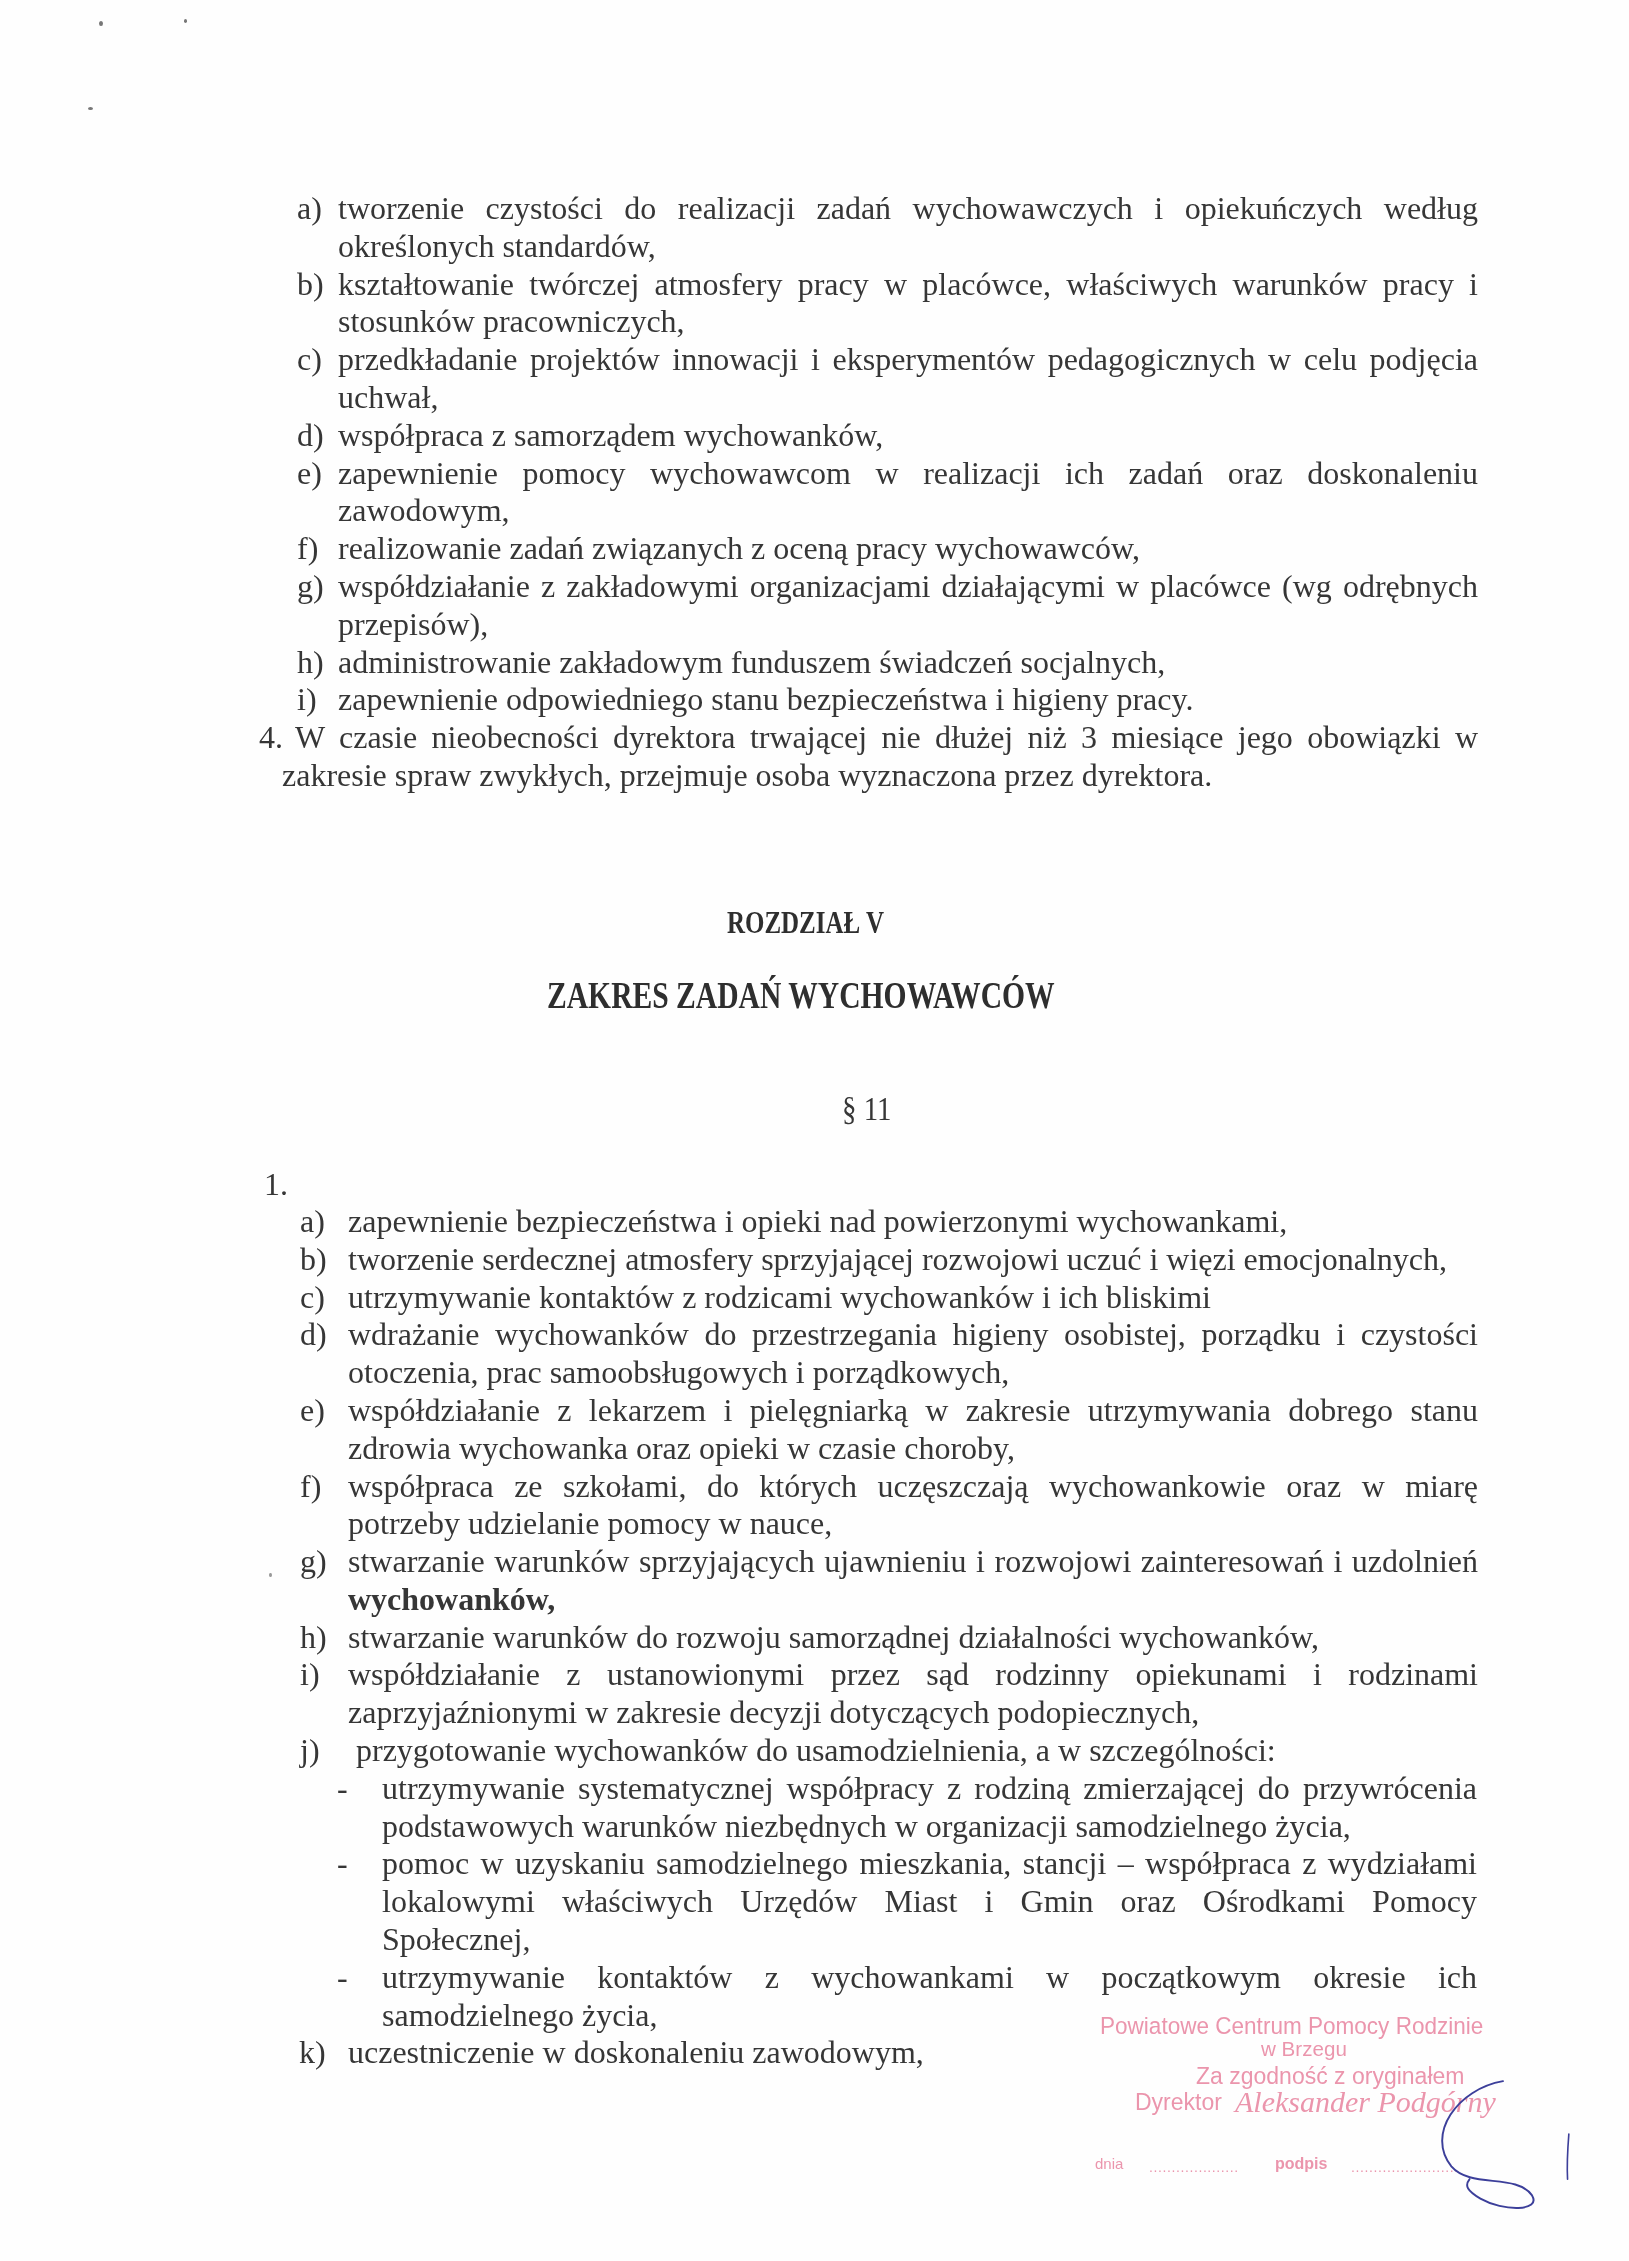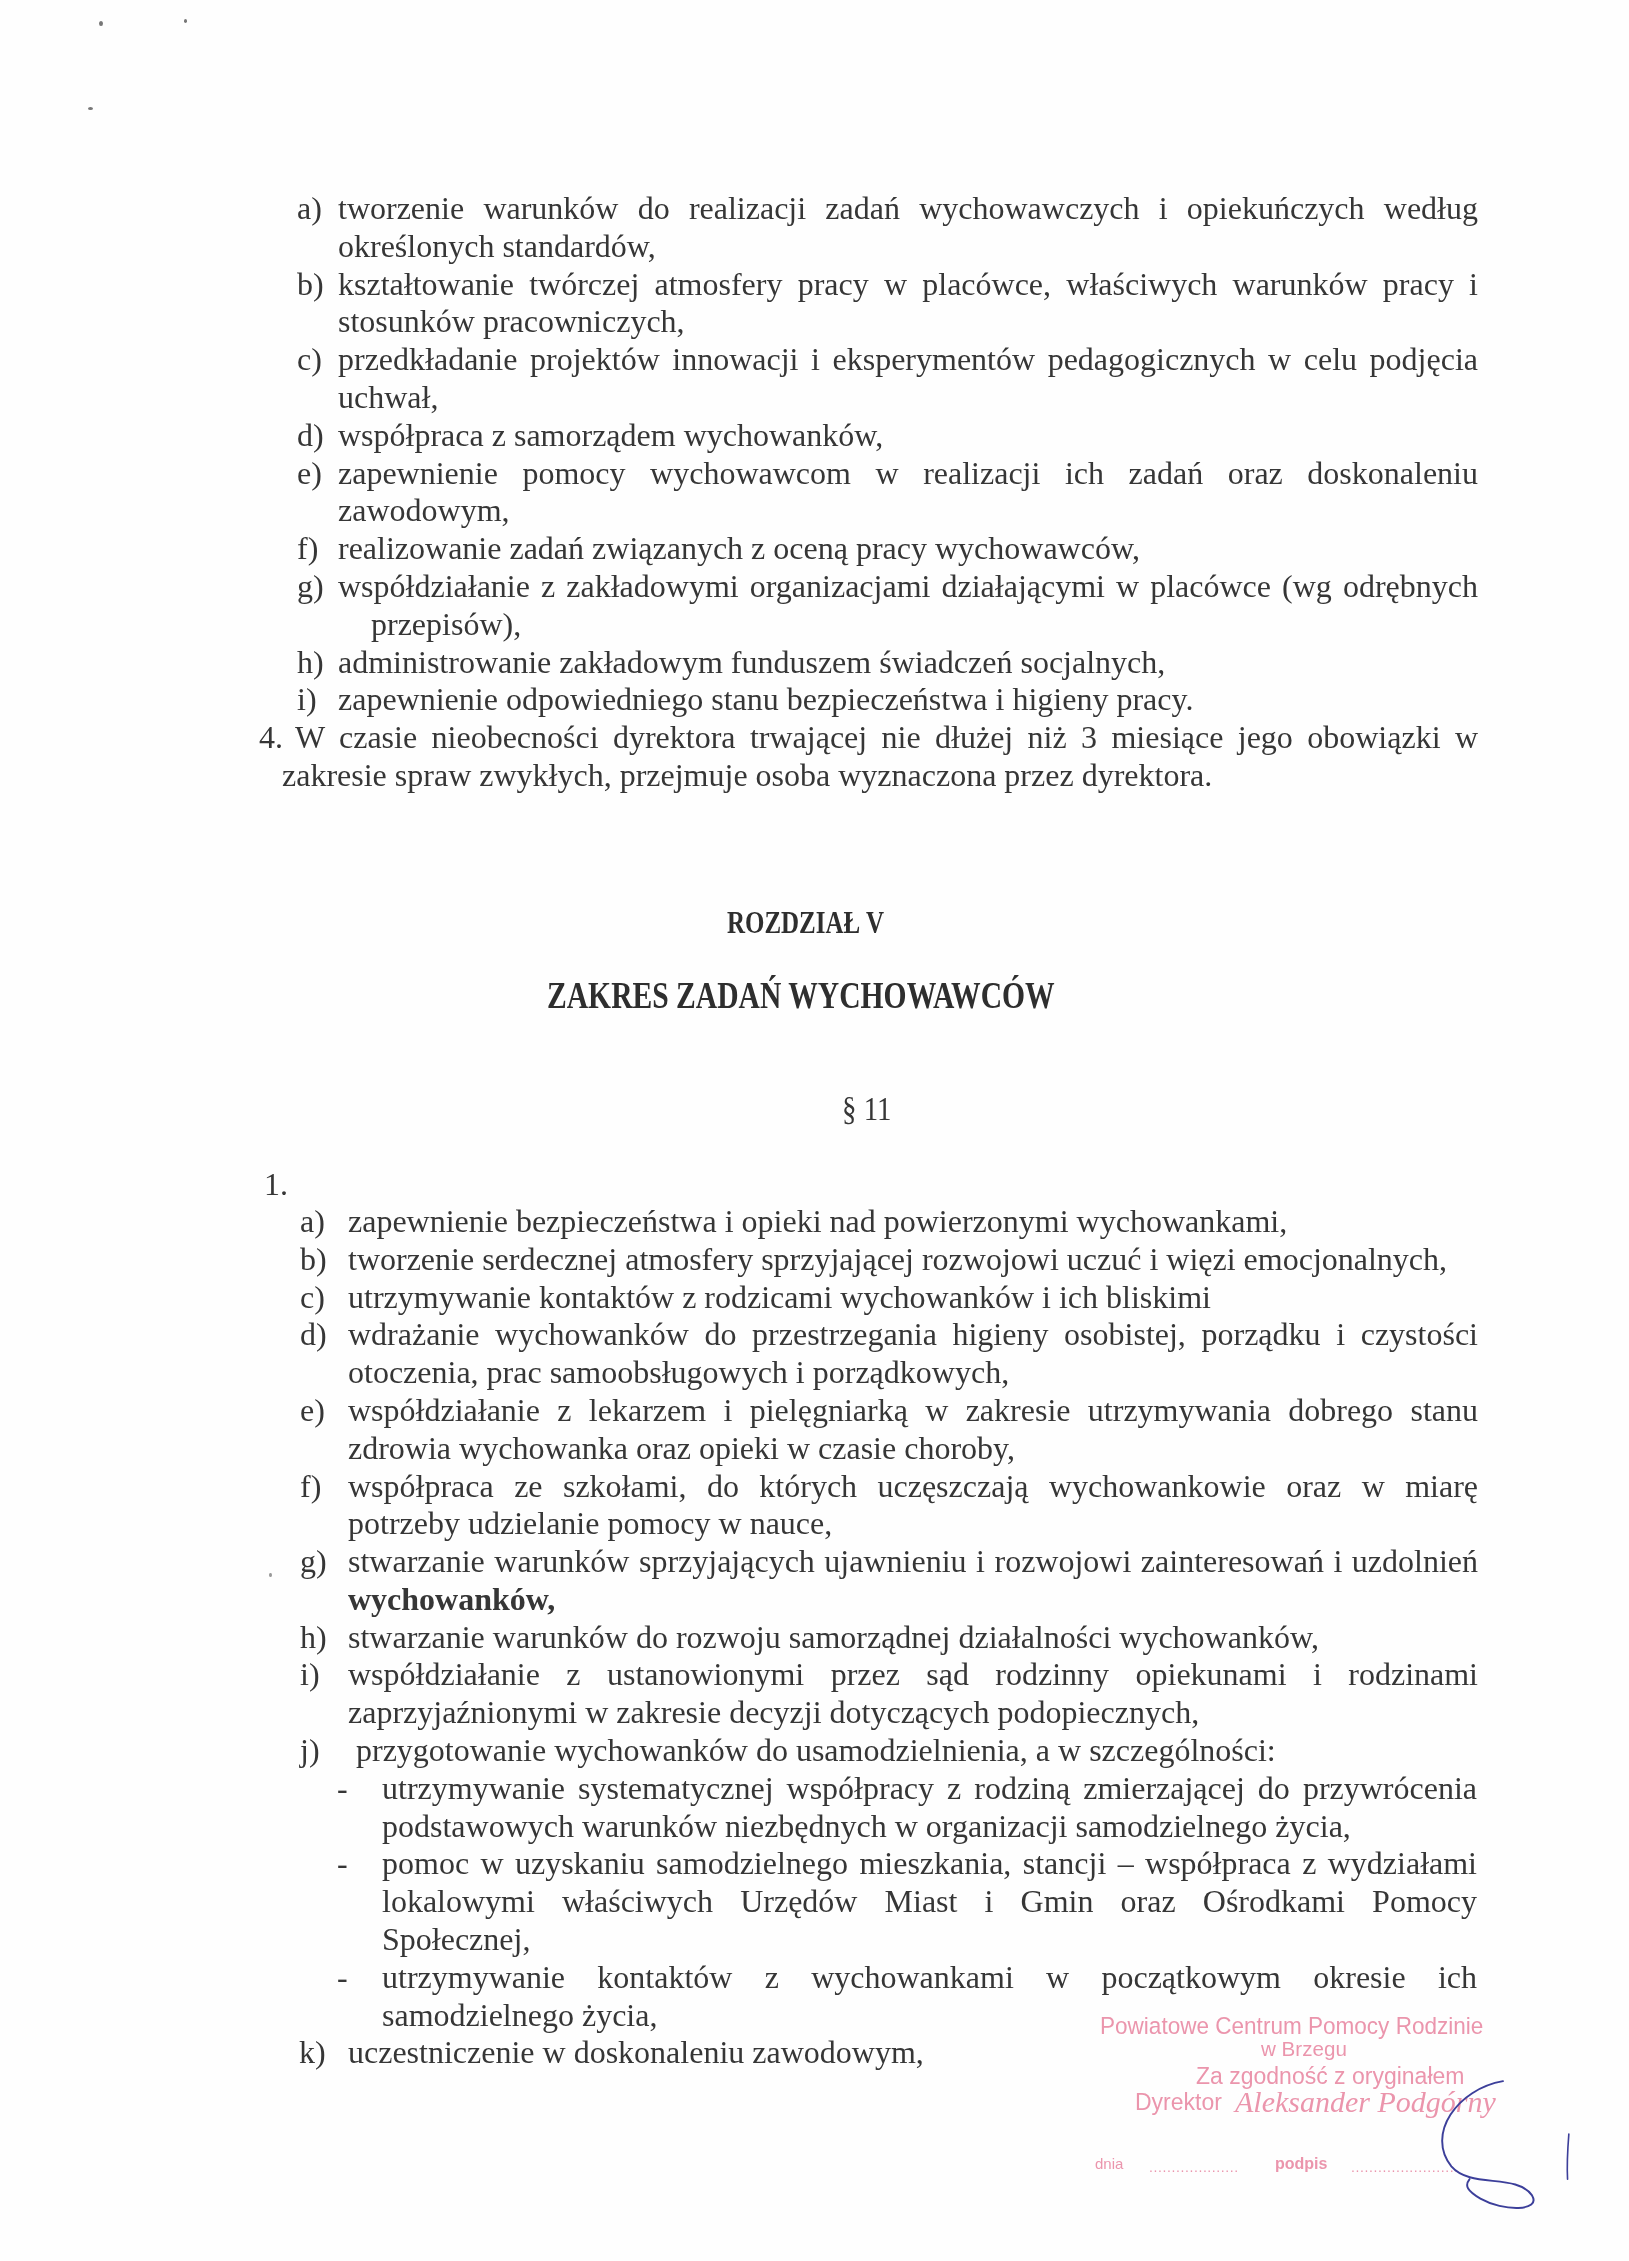--- a/index.html
+++ b/index.html
@@ -26,7 +26,7 @@
   <div id="prev-list">
       <div>
         <div class="lbl" style="left: 297px; top: 192px;">a)</div>
-        <div class="ln just" style="left: 338px; top: 192px; width: 1140px;">tworzenie warunków do realizacji zadań wychowawczych i opiekuńczych według</div>
+        <div class="ln just" style="left: 338px; top: 192px; width: 1140px;">tworzenie czystości do realizacji zadań wychowawczych i opiekuńczych według</div>
         <div class="ln" style="left: 338px; top: 230px;">określonych standardów,</div>
       </div>
       <div>

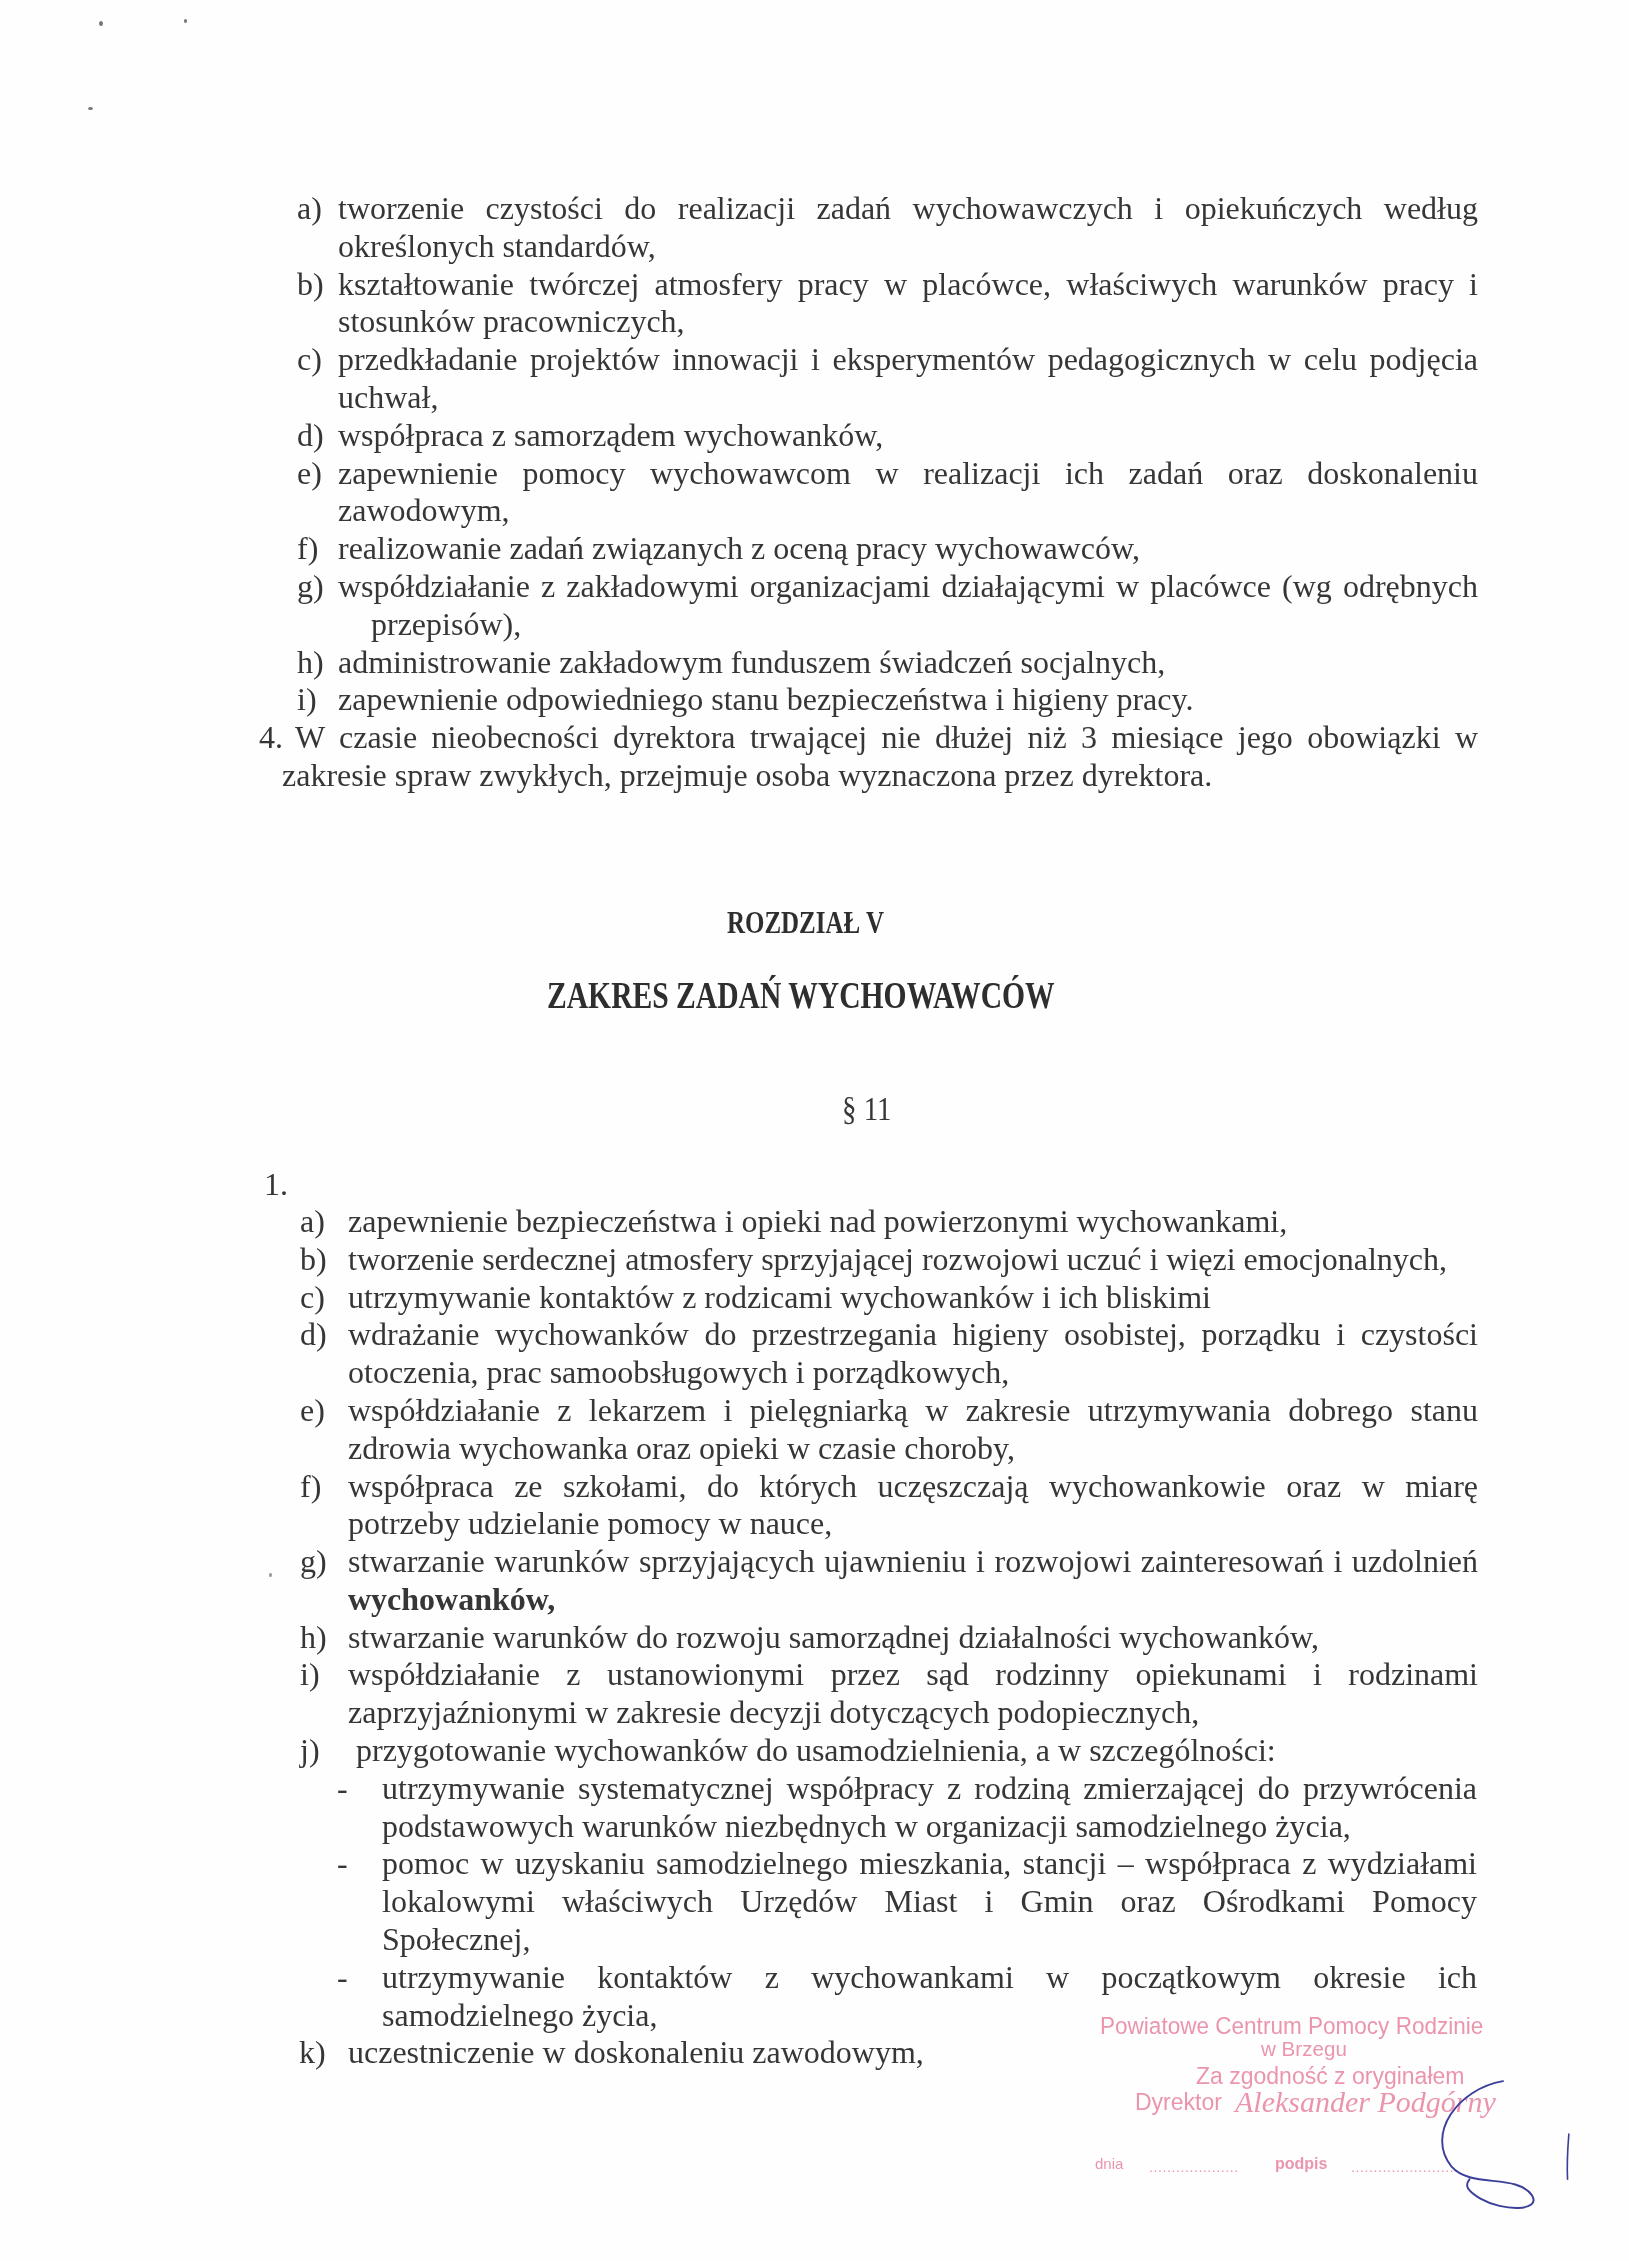--- a/index.html
+++ b/index.html
@@ -55,7 +55,7 @@
       <div>
         <div class="lbl" style="left: 297px; top: 570px;">g)</div>
         <div class="ln just" style="left: 338px; top: 570px; width: 1140px;">współdziałanie z zakładowymi organizacjami działającymi w placówce (wg odrębnych</div>
-        <div class="ln" style="left: 338px; top: 608px; margin-left: 33px;">przepisów),</div>
+        <div class="ln" style="left: 338px; top: 608px;">przepisów),</div>
       </div>
       <div>
         <div class="lbl" style="left: 297px; top: 646px;">h)</div>

